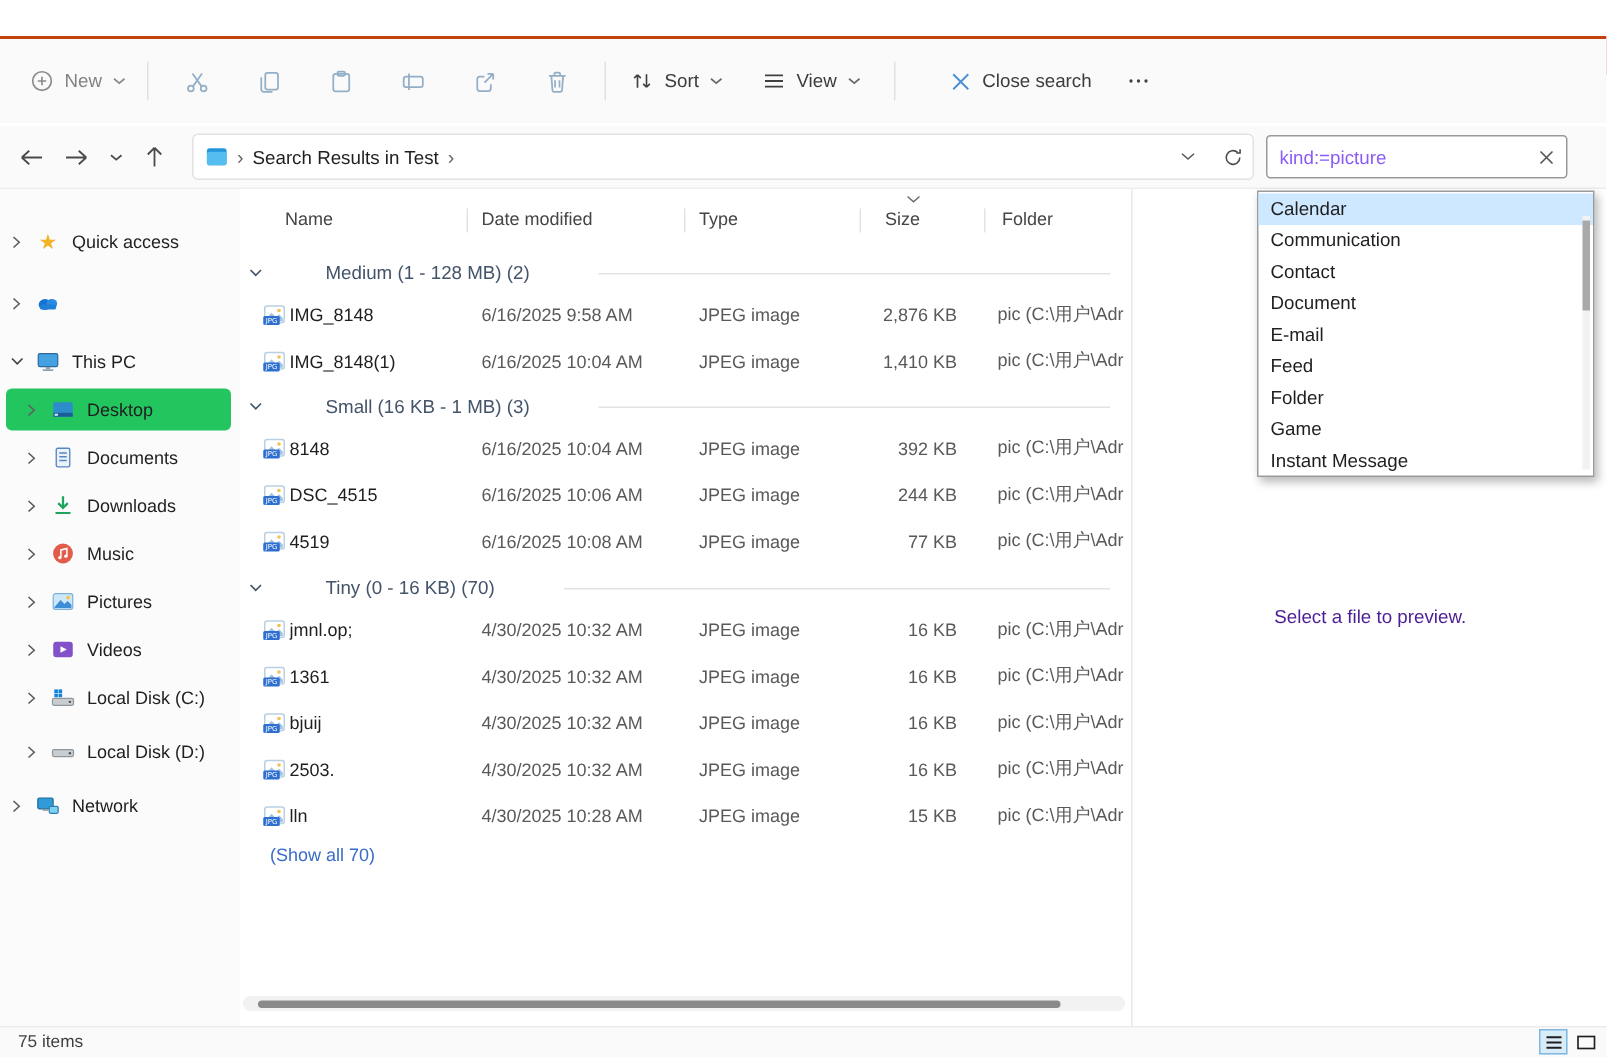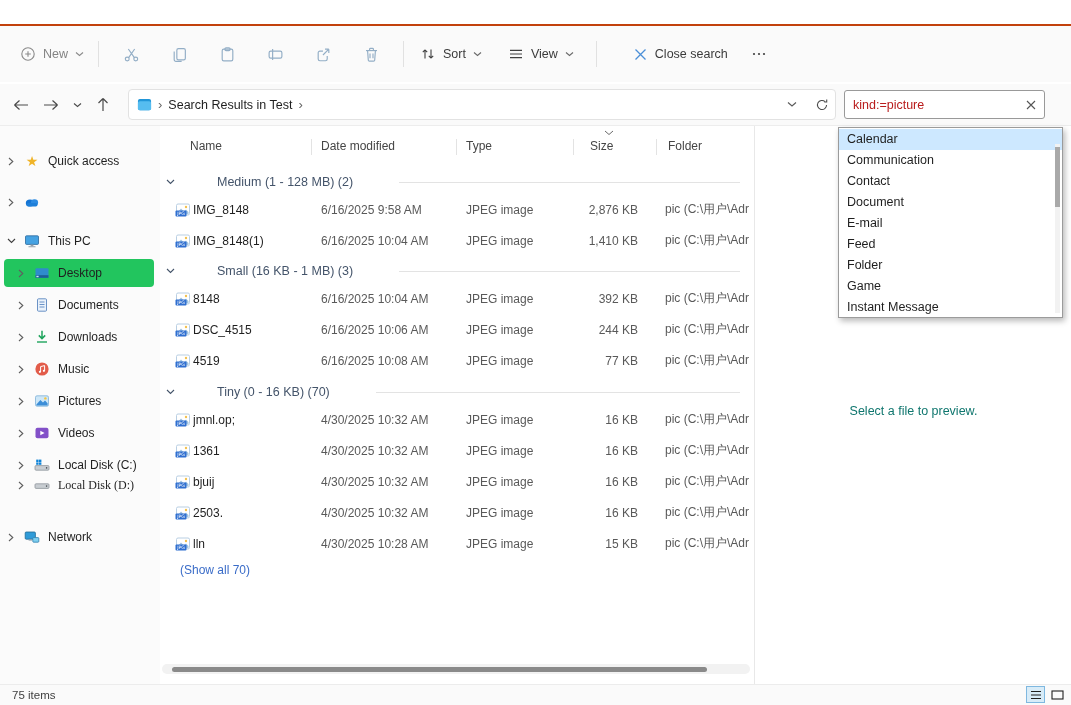--- a/index.html
+++ b/index.html
@@ -30,7 +30,7 @@
   .crumb { font-size:12.5px; color:#1f1f1f; }
   .bc-right { position:absolute; right:6px; display:flex; align-items:center; gap:18px; }
   .searchbox { margin-left:8px; width:201px; height:29px; background:#fff; border:1px solid #999; border-radius:3px; display:flex; align-items:center; padding:0 8px; position:relative; }
-  .searchbox input { border:none; outline:none; width:160px; font-size:12.5px; color:#b91c1c; background:transparent; font-family:"Liberation Sans", sans-serif; }
+  .searchbox input { border:none; outline:none; width:160px; font-size:12.5px; color:#8b5cf6; background:transparent; font-family:"Liberation Sans", sans-serif; }
   .search-x { position:absolute; right:8px; color:#555; font-size:12px; }
 
   

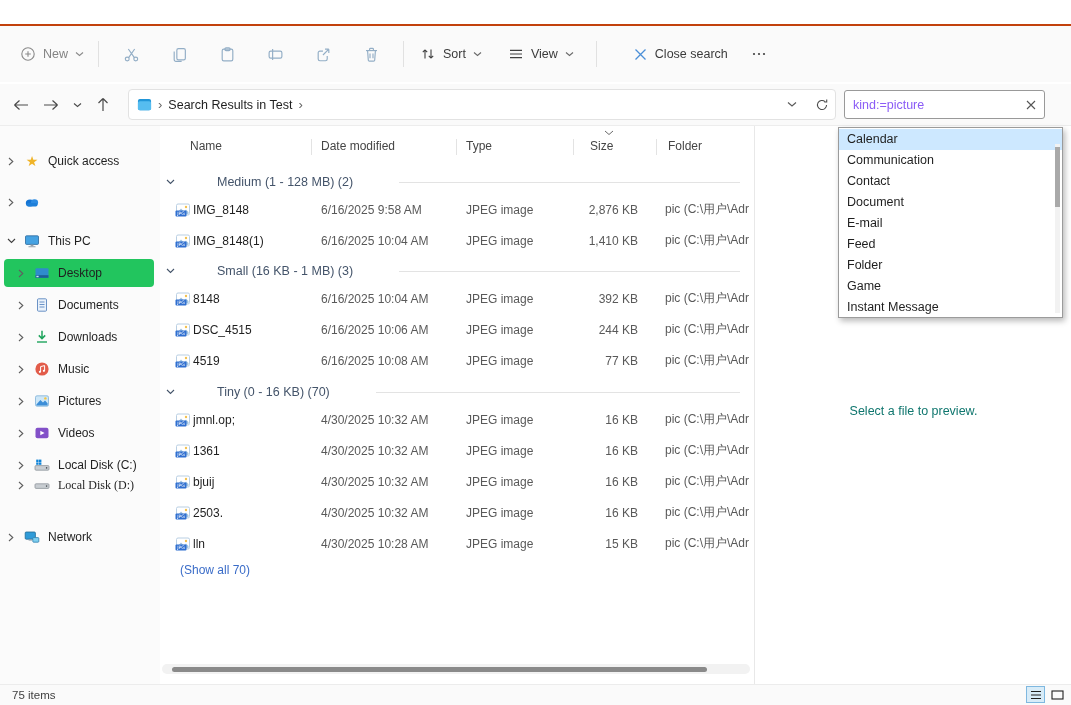--- a/index.html
+++ b/index.html
@@ -67,7 +67,7 @@
 
   
   .preview { position:absolute; left:756px; top:126px; right:0; bottom:21px; background:#fff; }
-  .preview .hint { position:absolute; top:278px; left:0; right:0; text-align:center; font-size:12.5px; color:#0f766e; }
+  .preview .hint { position:absolute; top:278px; left:0; right:0; text-align:center; font-size:12.5px; color:#4c1d95; }
 
   
   .statusbar { position:absolute; left:0; right:0; bottom:0; height:21px; background:#fafafa; border-top:1px solid #ececec; display:flex; align-items:center; padding:0 12px; font-size:11.5px; color:#3f3f3f; }

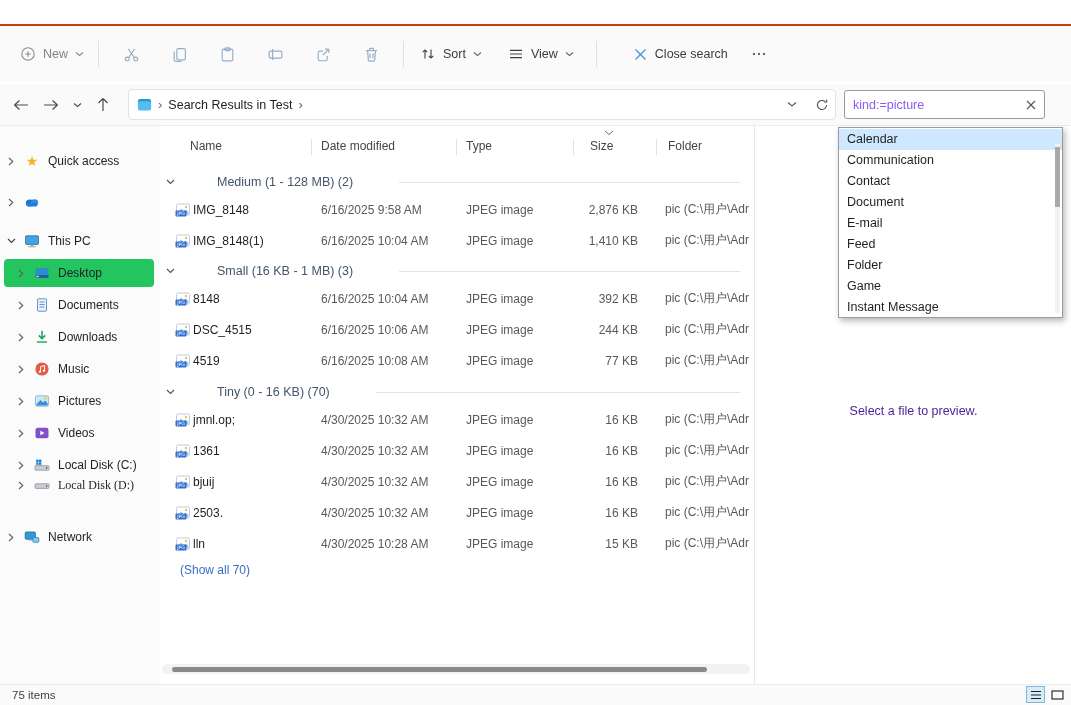--- a/index.html
+++ b/index.html
@@ -458,7 +458,7 @@
     <span>Local Disk (C:)</span>
   </div>
 
-  <div class="side-row" style="top:345px;font-family:Liberation Serif, serif;">
+  <div class="side-row" style="top:361px;">
     <span class="indent"></span>
     <span class="tw">
         <svg width="6" height="9" viewBox="0 0 6 9" fill="none" stroke="#5f5f5f" stroke-width="1.1">

